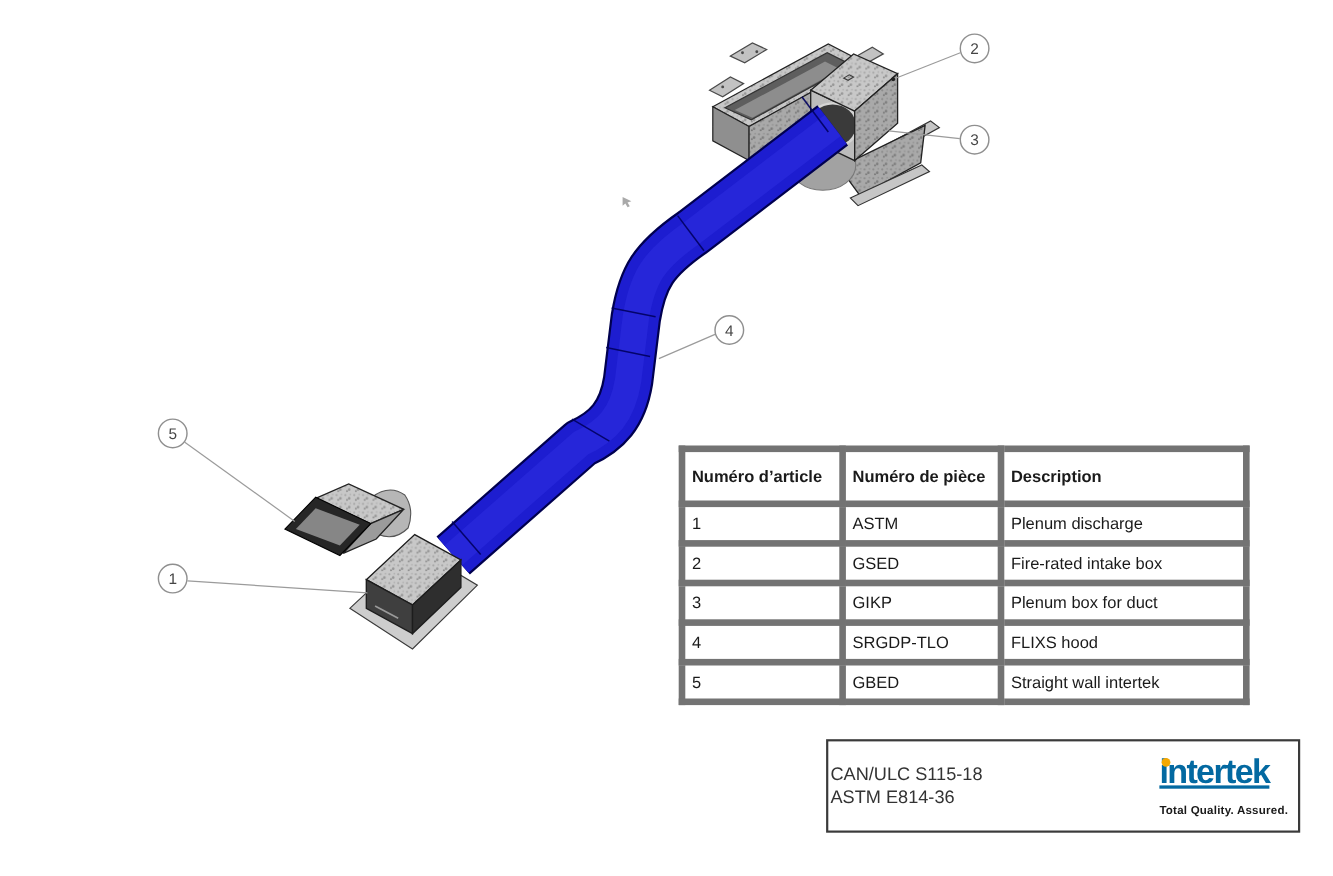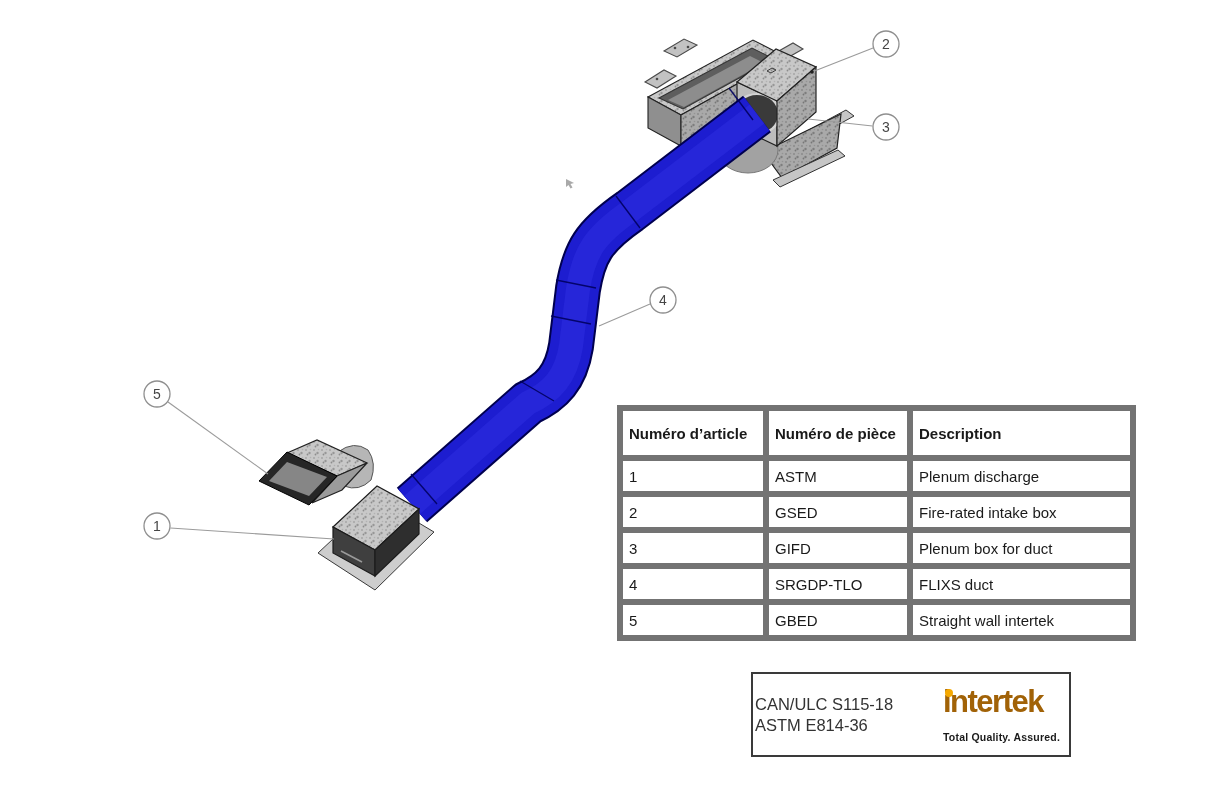--- a/index.html
+++ b/index.html
@@ -244,7 +244,7 @@
       </tr>
       <tr>
         <td>3</td>
-        <td>GIFD</td>
+        <td>GIKP</td>
         <td>Plenum box for duct</td>
       </tr>
       <tr>

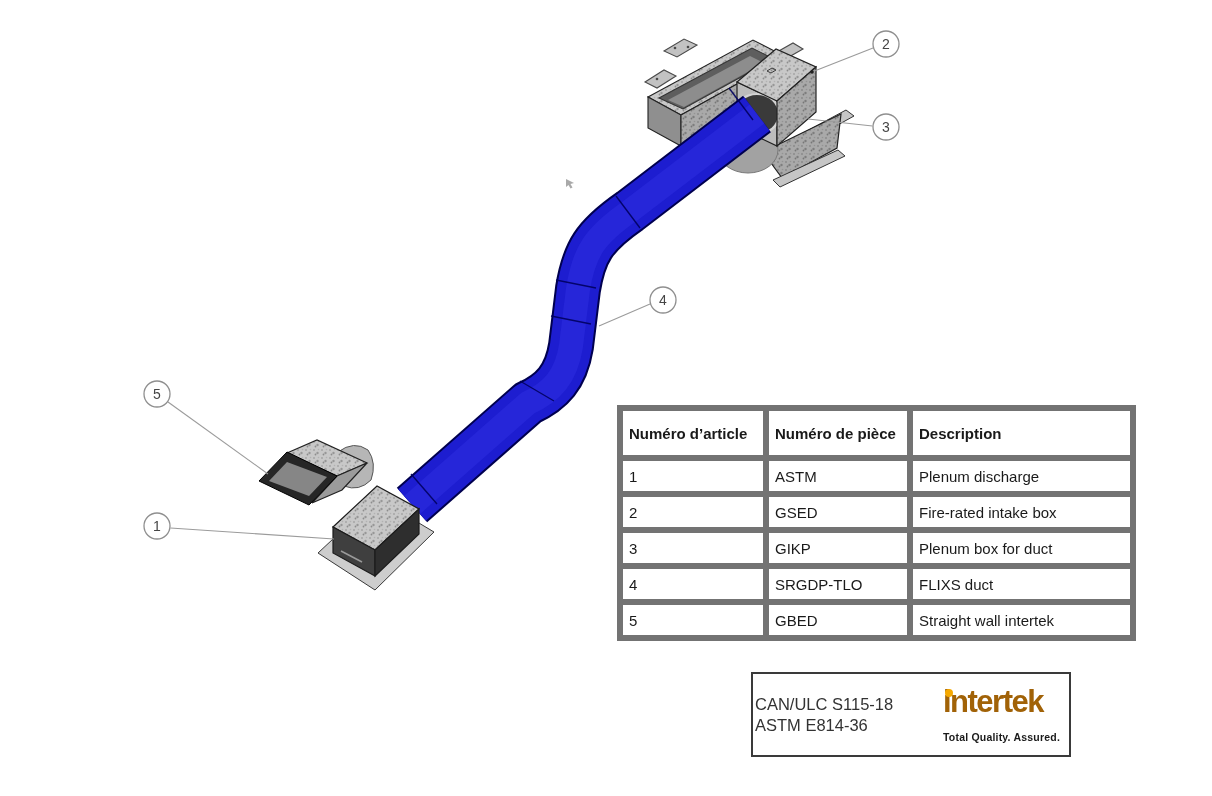--- a/index.html
+++ b/index.html
@@ -250,7 +250,7 @@
       <tr>
         <td>4</td>
         <td>SRGDP-TLO</td>
-        <td>FLIXS duct</td>
+        <td>FLIXS hood</td>
       </tr>
       <tr>
         <td>5</td>

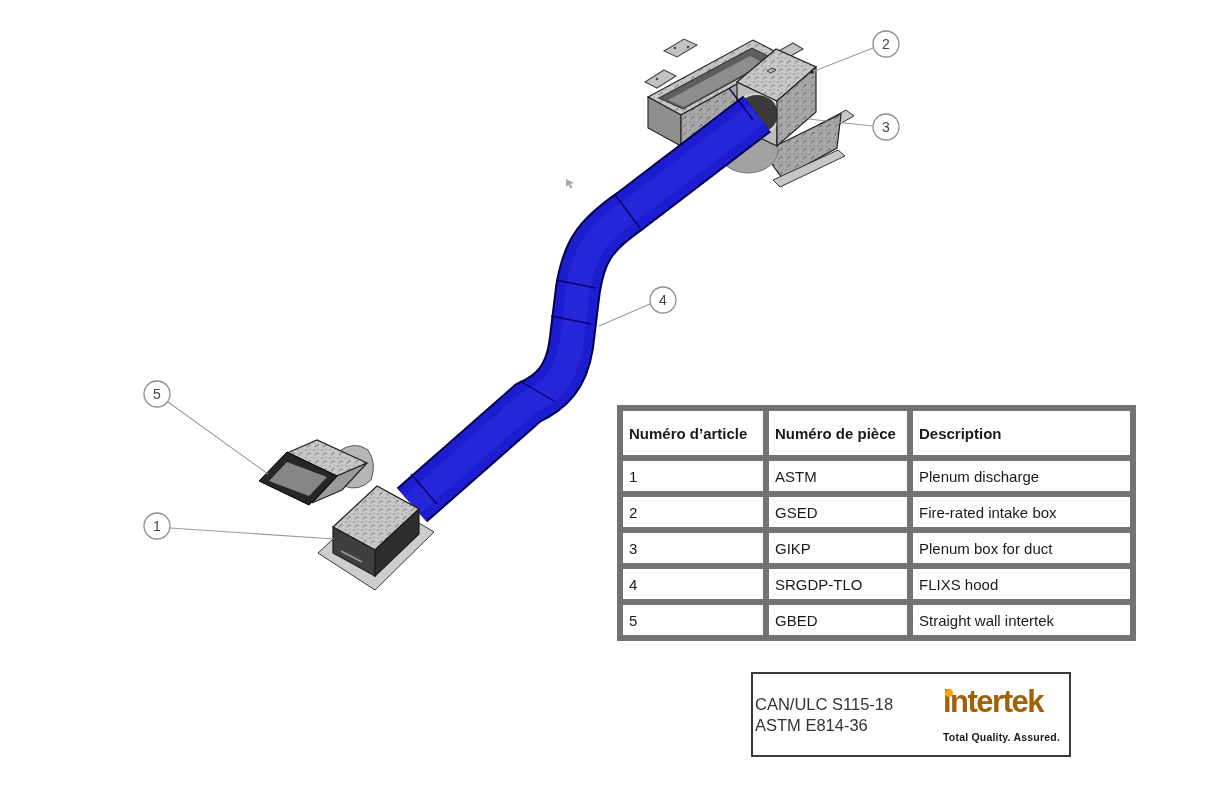--- a/index.html
+++ b/index.html
@@ -43,7 +43,7 @@
     position: absolute;
     left: 751px;
     top: 672px;
-    width: 320px;
+    width: 431px;
     height: 85px;
     border: 2px solid #3a3a3a;
     display: flex;

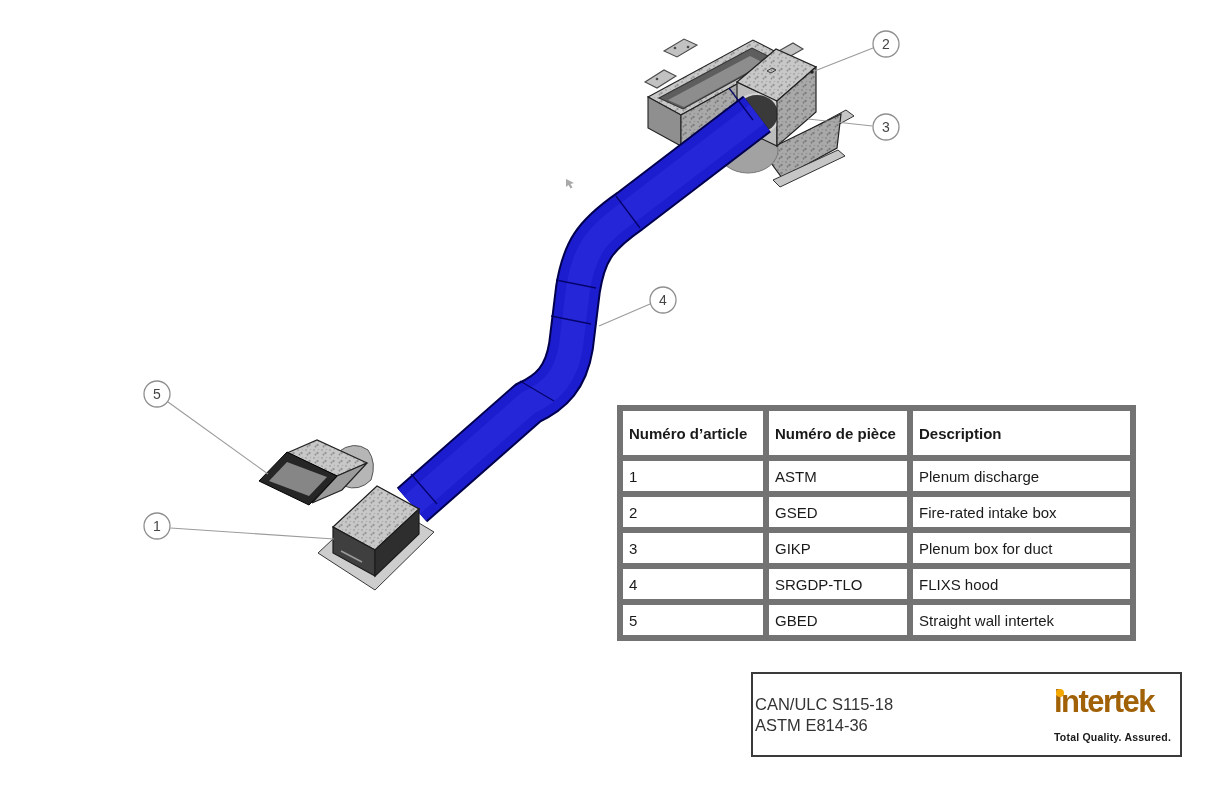--- a/index.html
+++ b/index.html
@@ -66,8 +66,9 @@
     font-weight: bold;
     font-size: 31px;
     letter-spacing: -1.5px;
-    color: #a16207;
+    color: #0369a1;
     line-height: 1;
+    text-decoration: underline;
   }
   .logo-idot {
     position: absolute;

